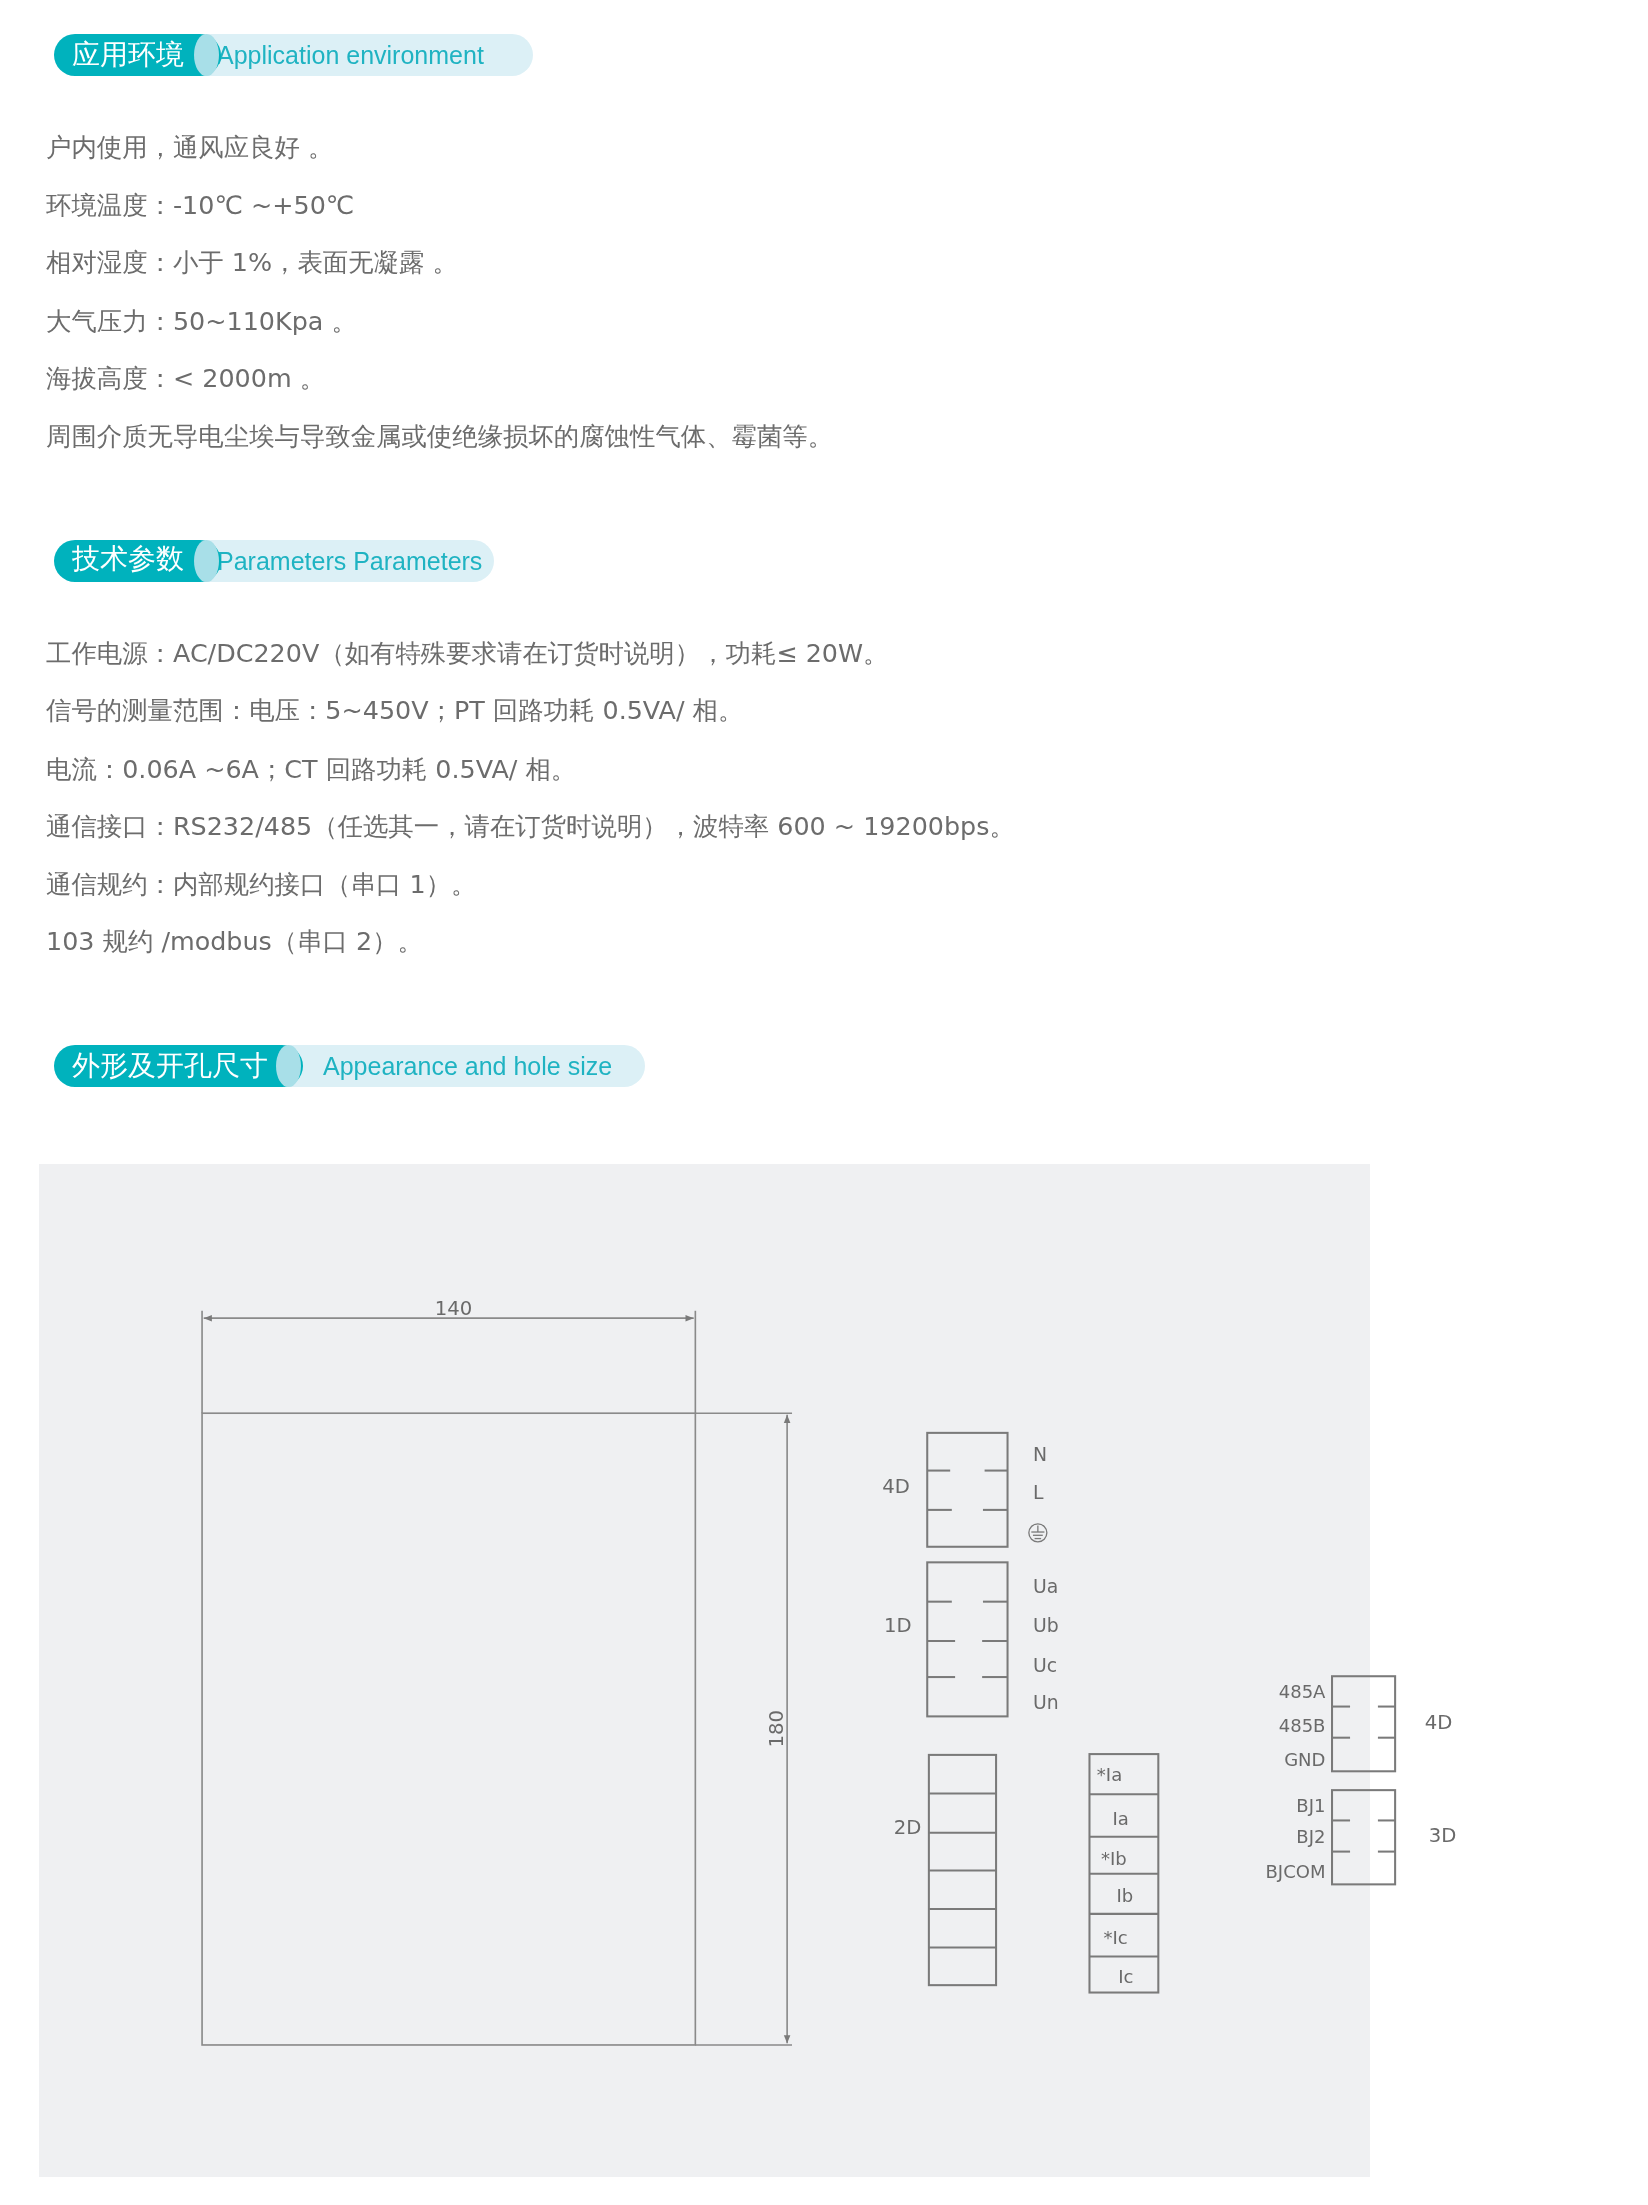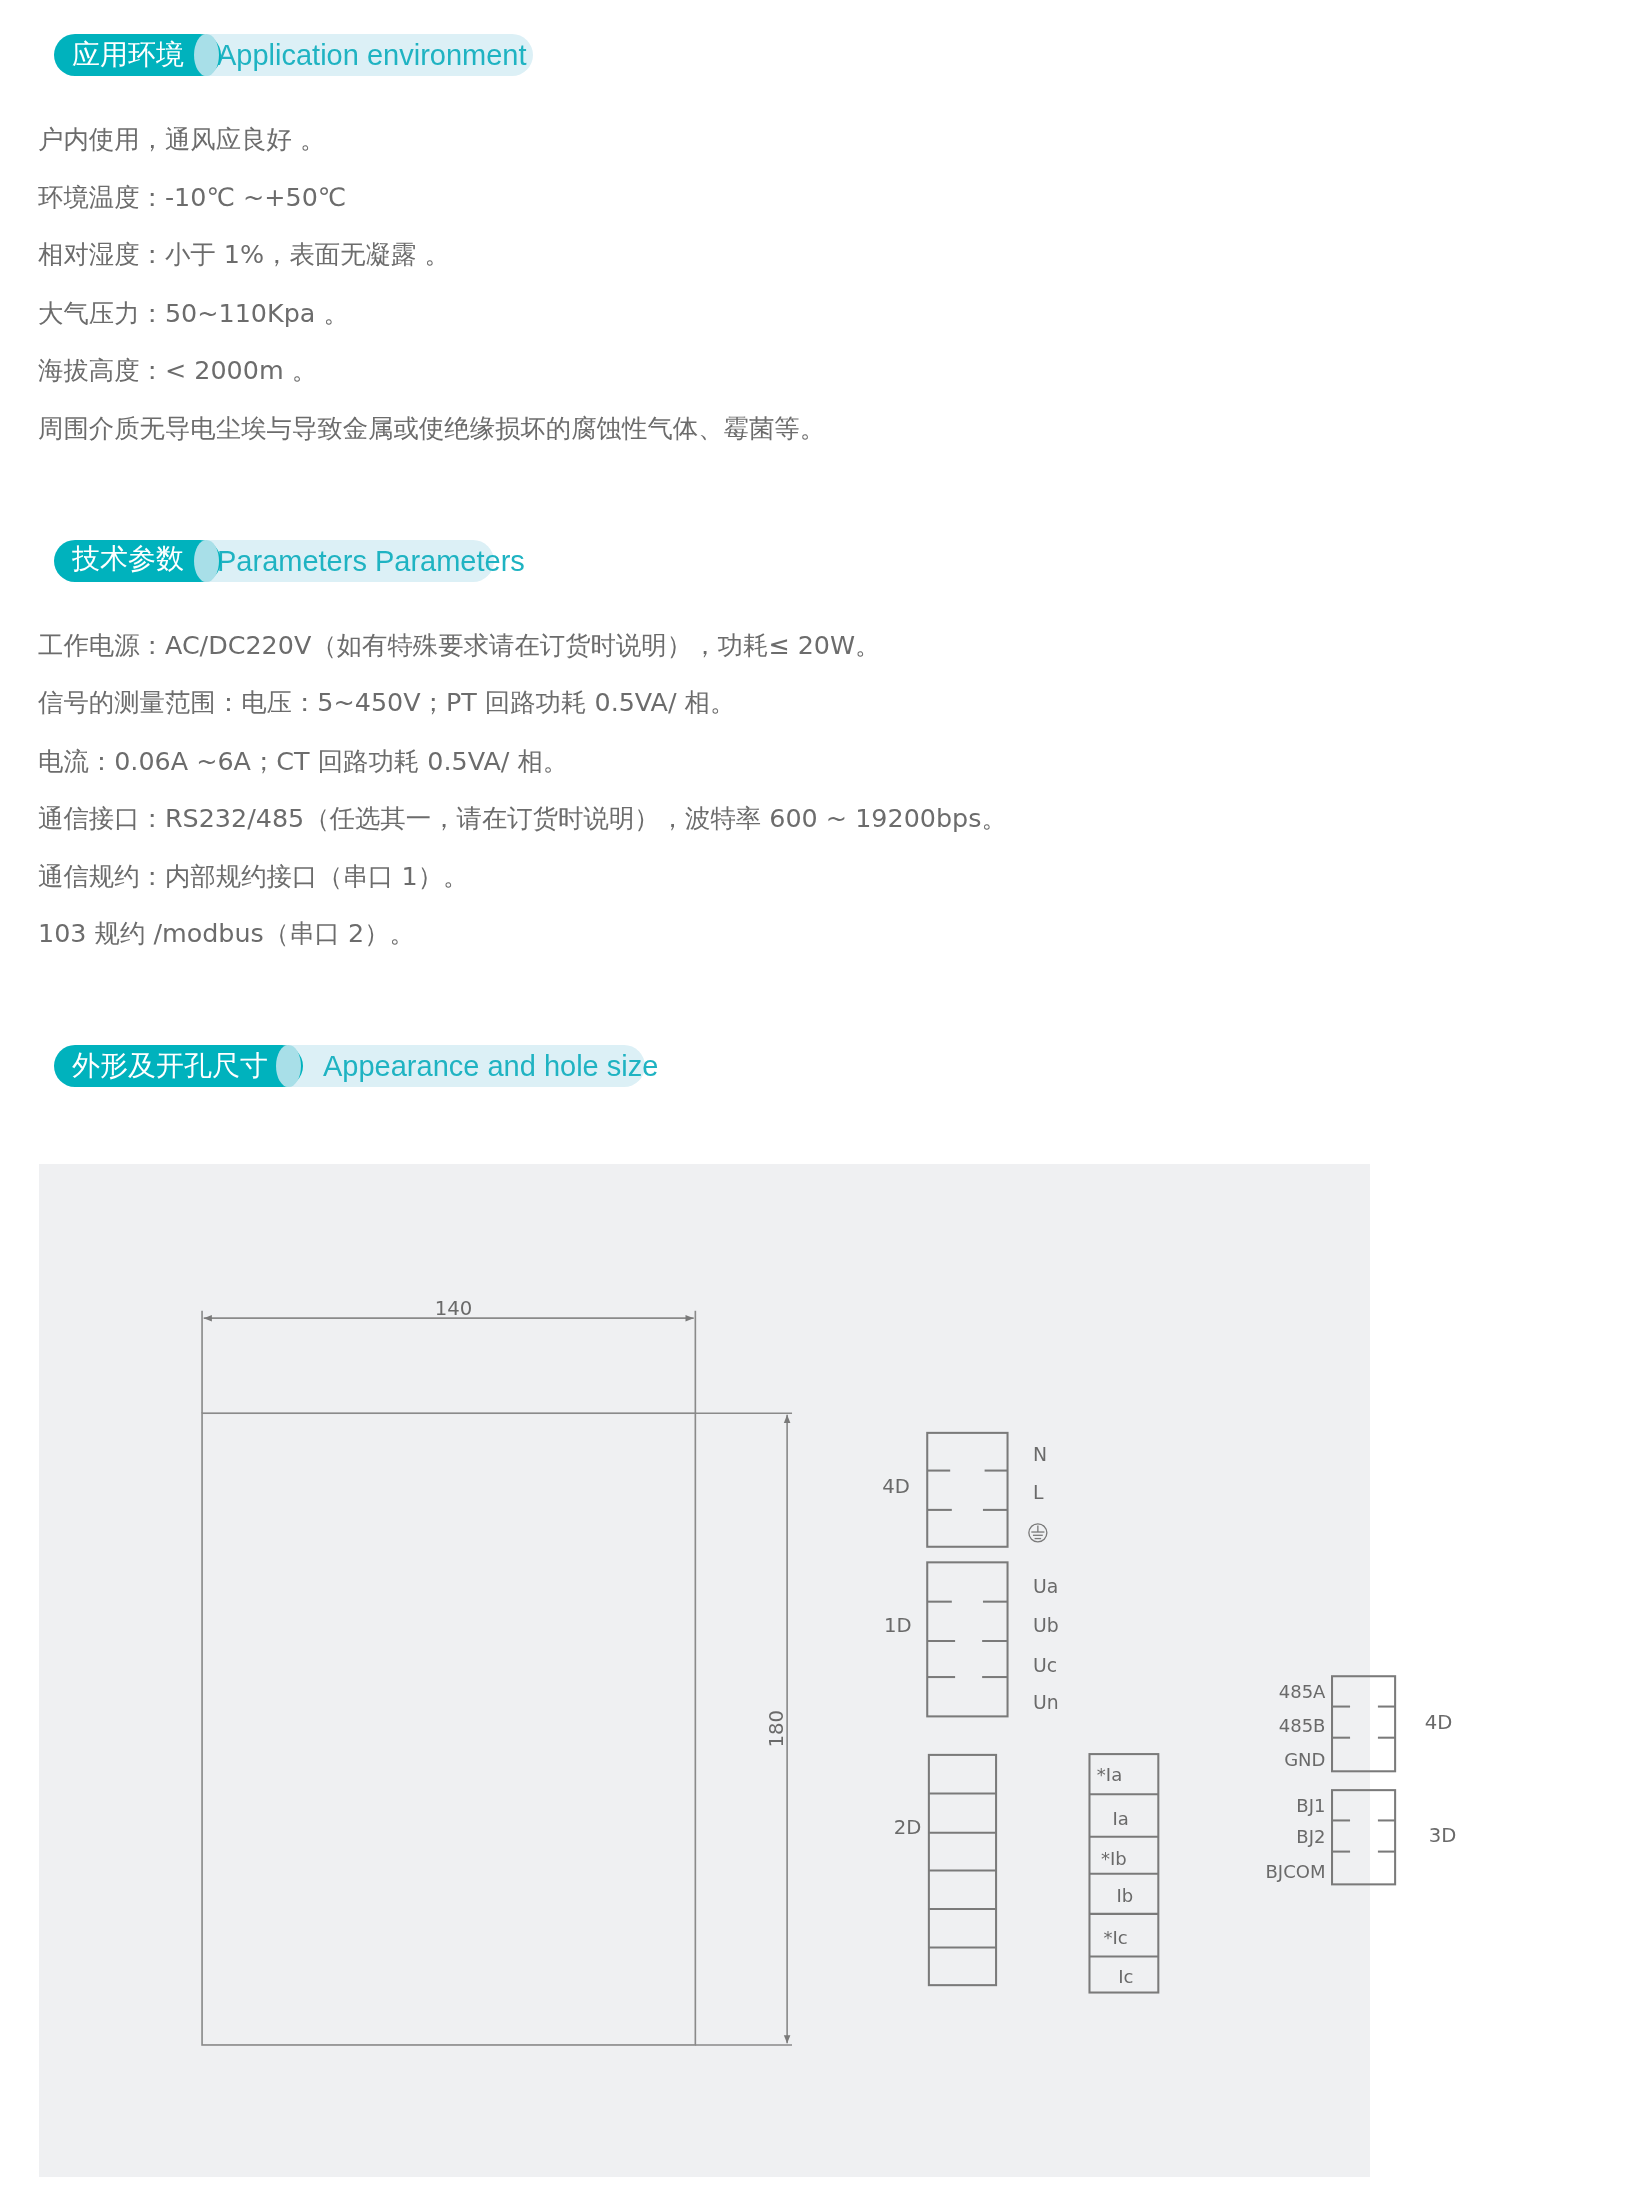--- a/index.html
+++ b/index.html
@@ -7,7 +7,7 @@
          font-family: "DejaVu Sans", "Liberation Sans", sans-serif; }
   .section-header { position: absolute; left: 38px; height: 42px; }
   .badge-en { position: absolute; top: 0; height: 42px; border-radius: 21px;
-              background: #dcf0f6; color: #1fb3c2; font-size: 29px; line-height: 42px;
+              background: #dcf0f6; color: #1fb3c2; font-size: 25px; line-height: 42px;
               white-space: nowrap; box-sizing: border-box; padding-right: 19.7px;
               font-family: "Liberation Sans", sans-serif; font-weight: normal; }
   .badge-cn { position: absolute; left: 16px; top: 0; height: 42px; border-radius: 21px;

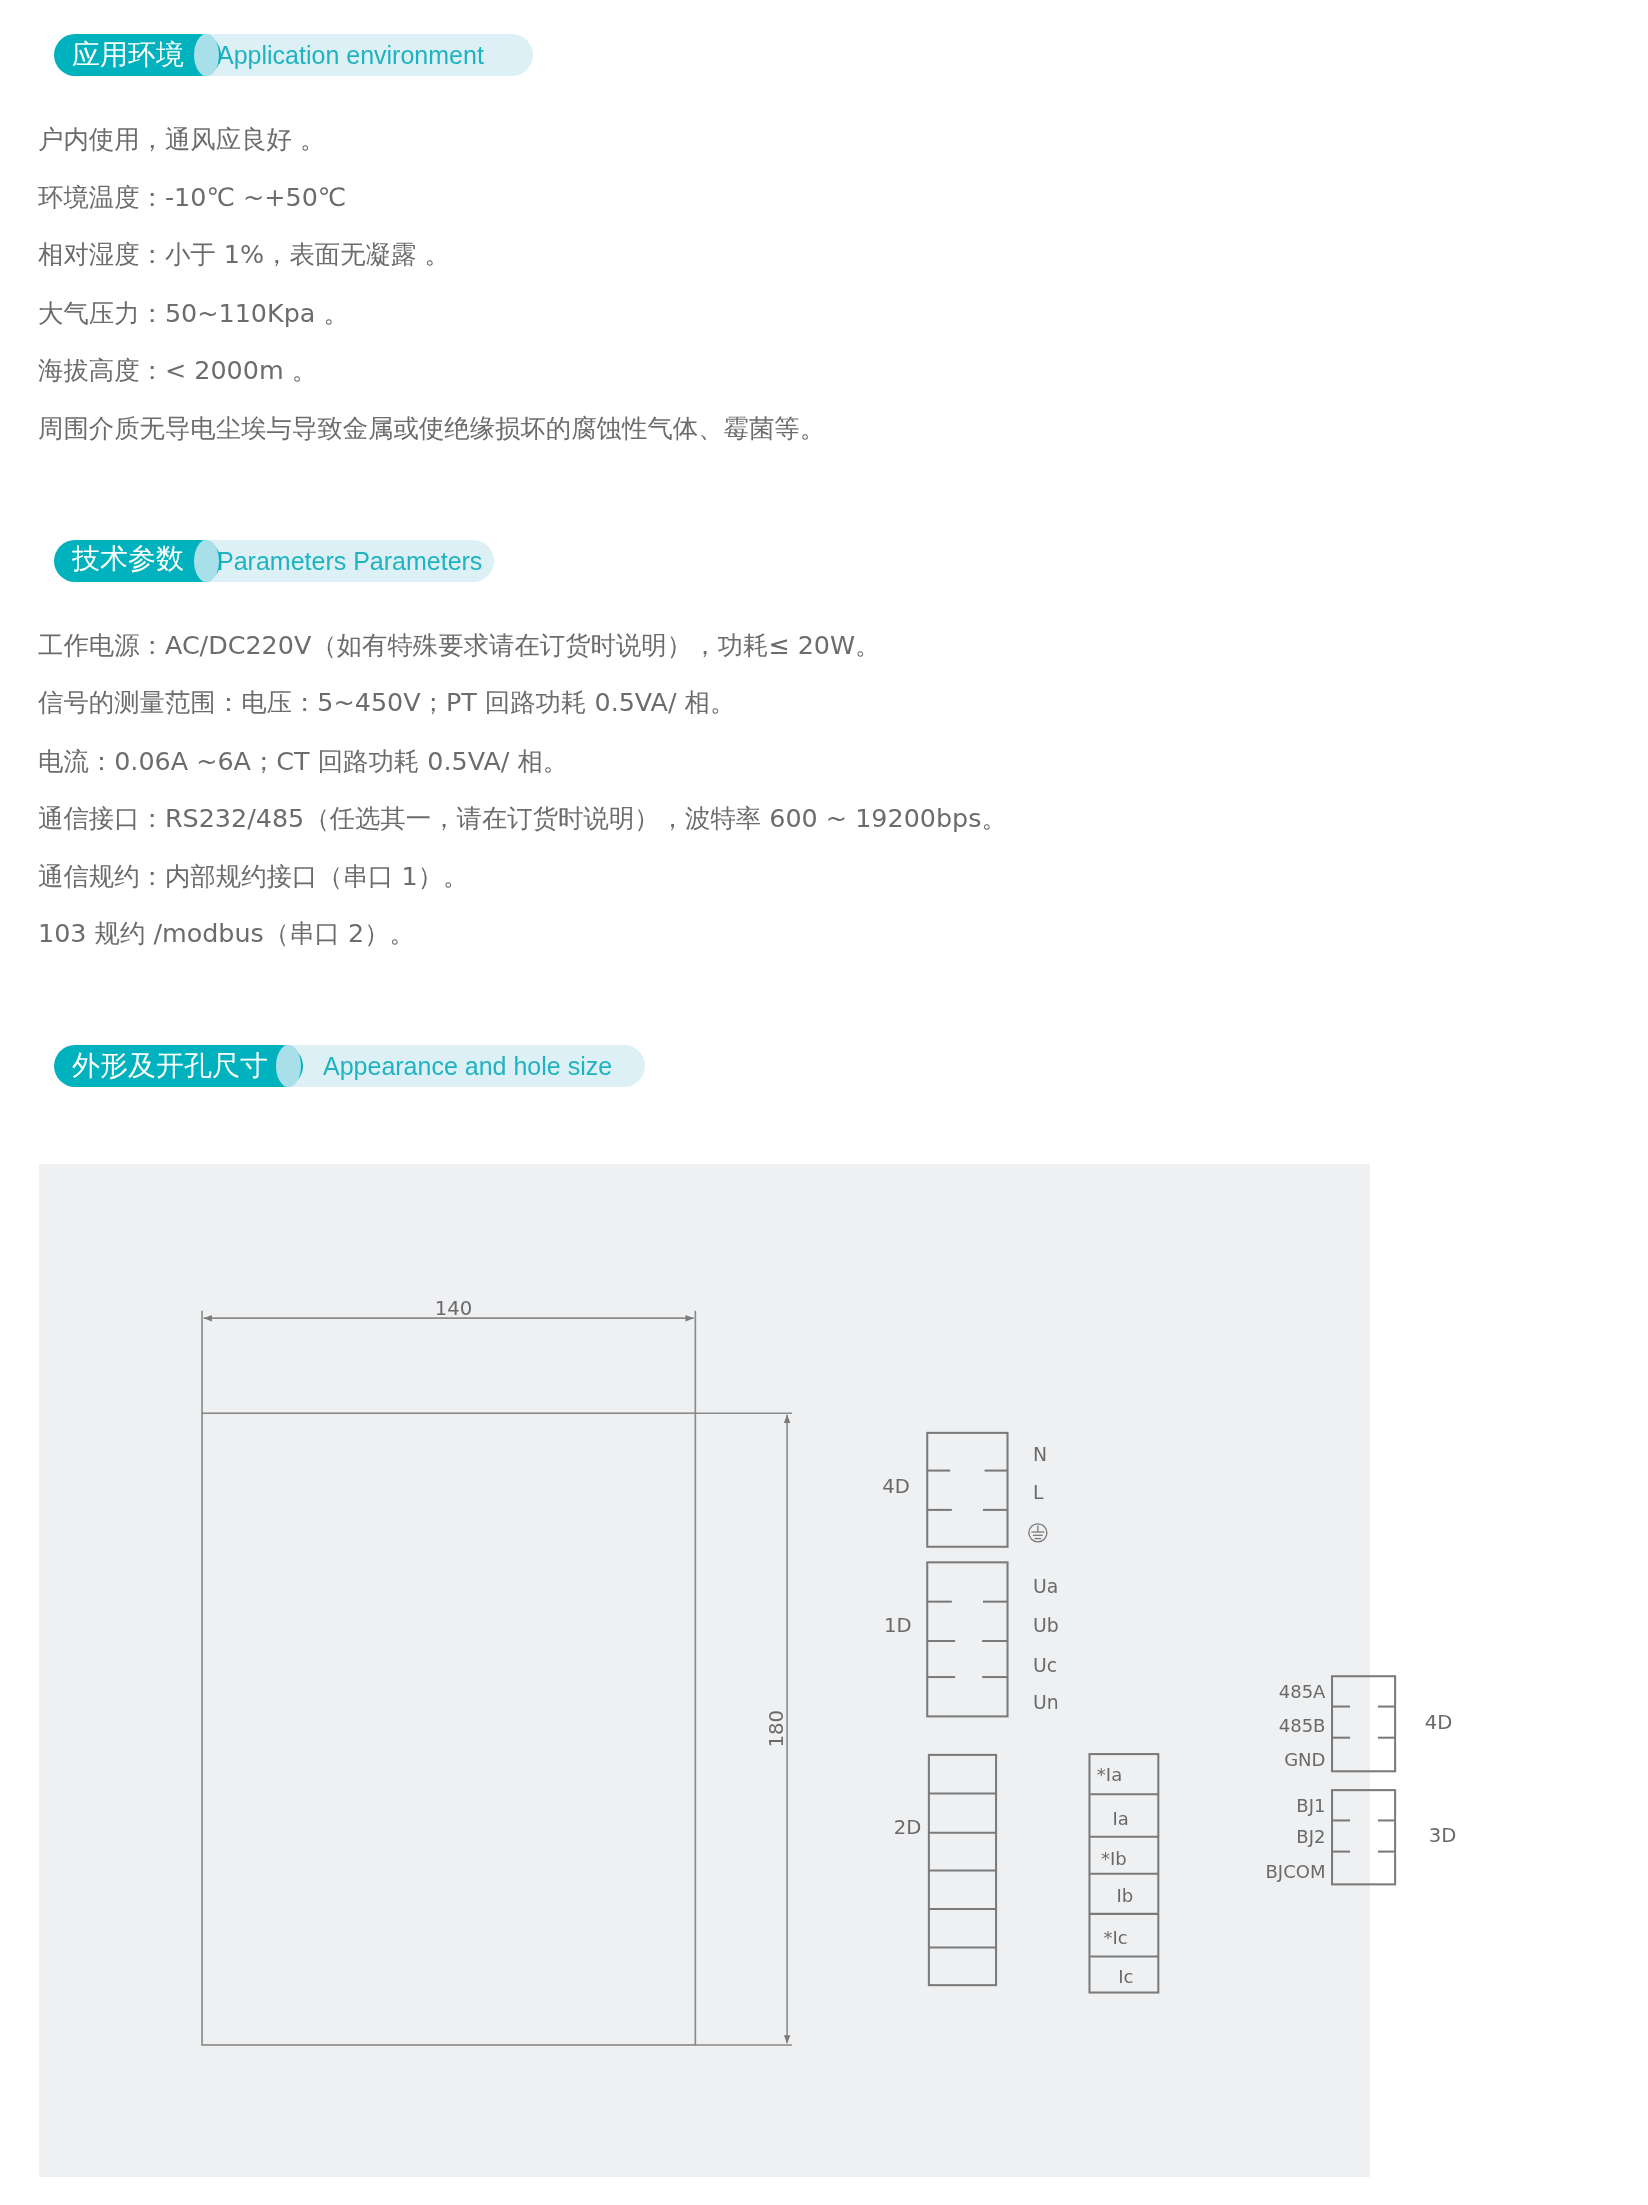--- a/index.html
+++ b/index.html
@@ -15,7 +15,7 @@
               padding: 0 18px 0 18px; white-space: nowrap; box-sizing: border-box; }
   .badge-overlap { position: absolute; top: 0; width: 24.6px; height: 42px; border-radius: 12.3px / 21px;
                    background: #a8dfe8; }
-  .para { position: absolute; left: 38px; margin: 0; font-size: 25.4px; color: #6c6c6c;
+  .para { position: absolute; left: 38px; margin: 8px; font-size: 25.4px; color: #6c6c6c;
           white-space: nowrap; line-height: 33px; }
   .panel { position: absolute; left: 39px; top: 1164px; width: 1331px; height: 1013px; background: #eff0f2; }
   svg text { font-family: "DejaVu Sans", "Liberation Sans", sans-serif; fill: #6a6a6a; }

